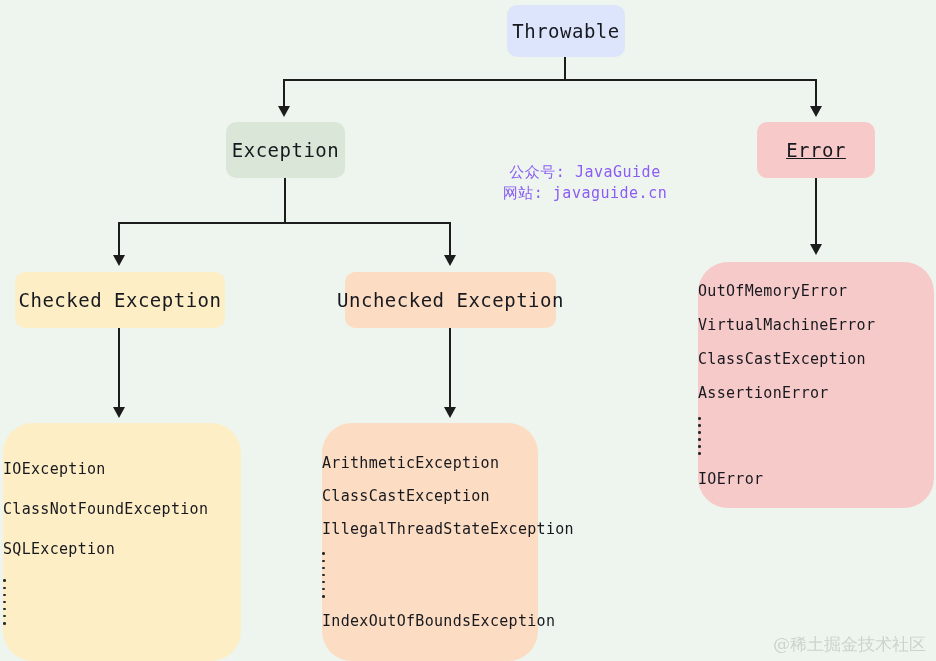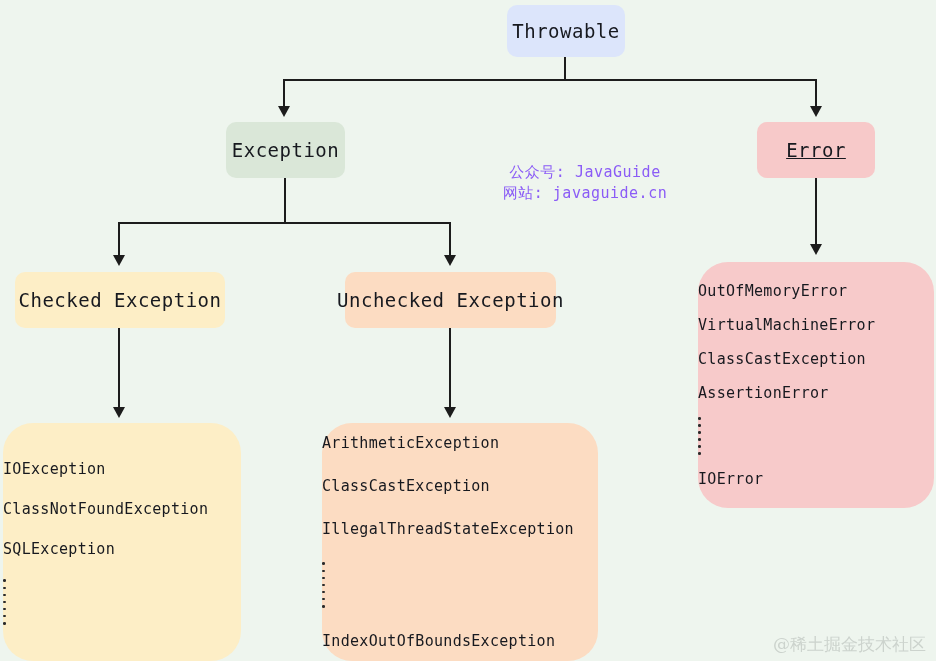--- a/index.html
+++ b/index.html
@@ -34,7 +34,7 @@
     letter-spacing:0.3px;
   }
   .list-checked{left:3px;top:423px;width:238px;height:238px;background:#fdeec6;gap:20px;}
-  .list-unchecked{left:322px;top:423px;width:276px;height:238px;background:#fcdcc2;gap:23px;}
+  .list-unchecked{left:322px;top:423px;width:216px;height:238px;background:#fcdcc2;gap:13px;}
   .list-error{left:698px;top:262px;width:236px;height:246px;background:#f7caca;gap:14px;}
   .list-item{height:20px;line-height:20px;white-space:nowrap;}
   

